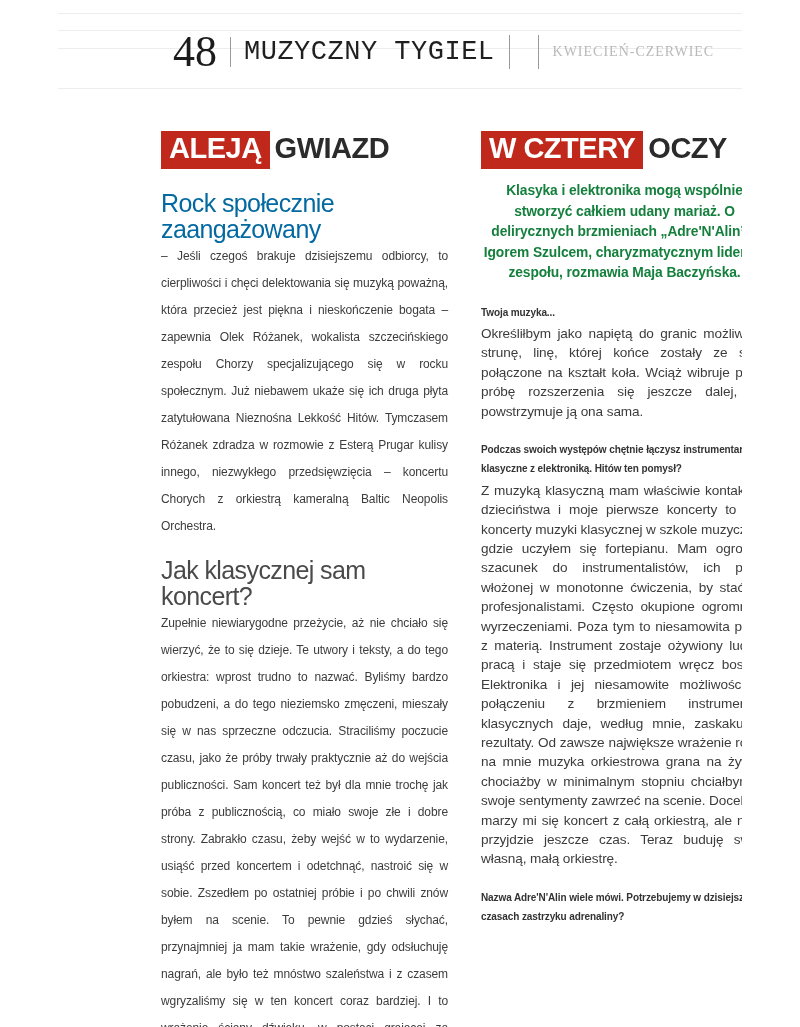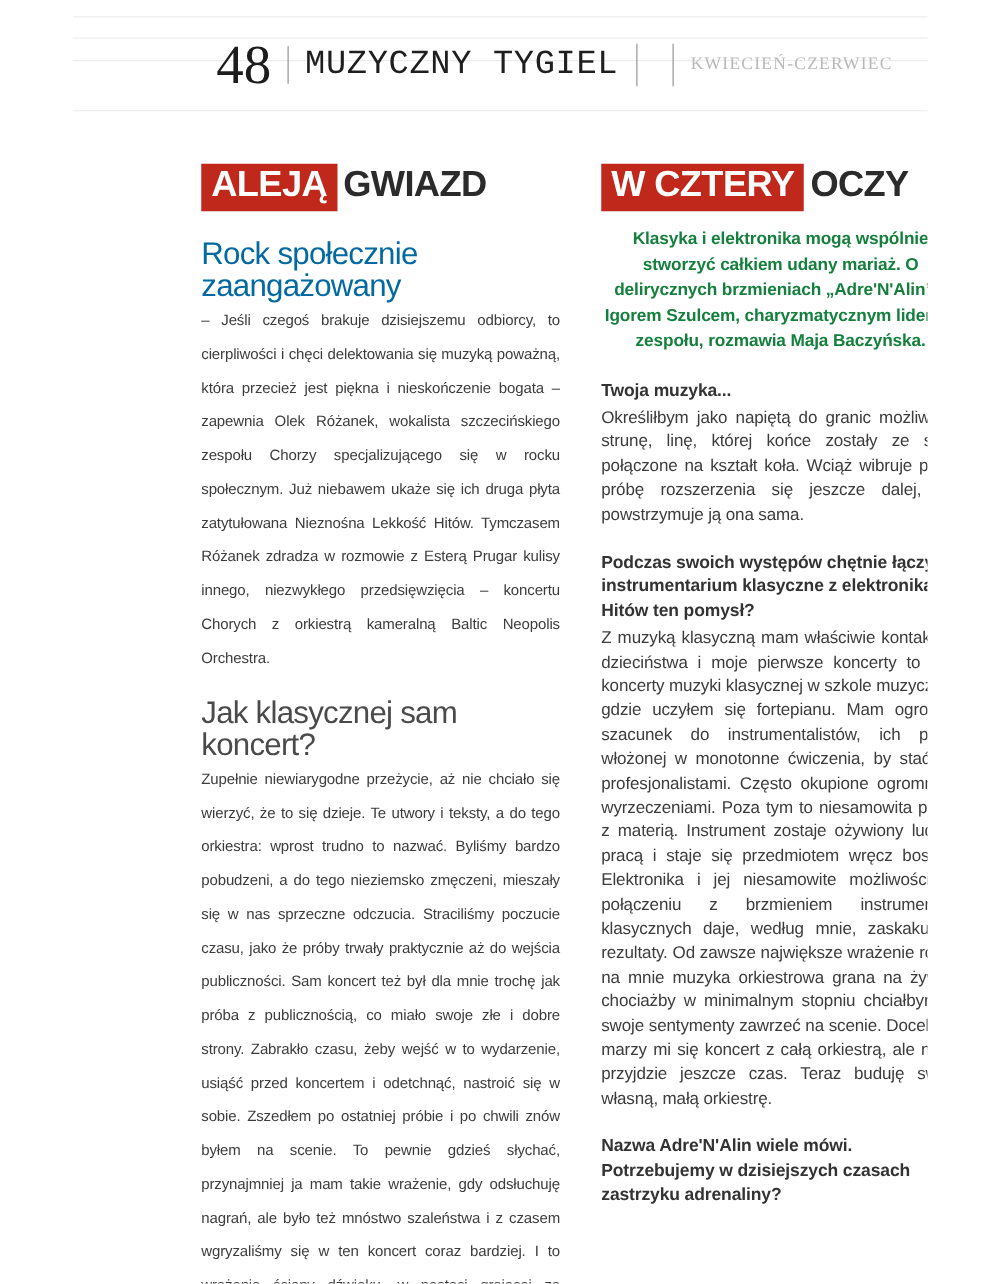--- a/index.html
+++ b/index.html
@@ -86,7 +86,7 @@
   }
   .q {
     margin-top:19px;
-    font-size:14px; font-weight:bold; line-height:19.4px; letter-spacing:-0.1px;
+    font-size:10px; font-weight:bold; line-height:19.4px; letter-spacing:-0.1px;
     color:#333333;
   }
   .a {

